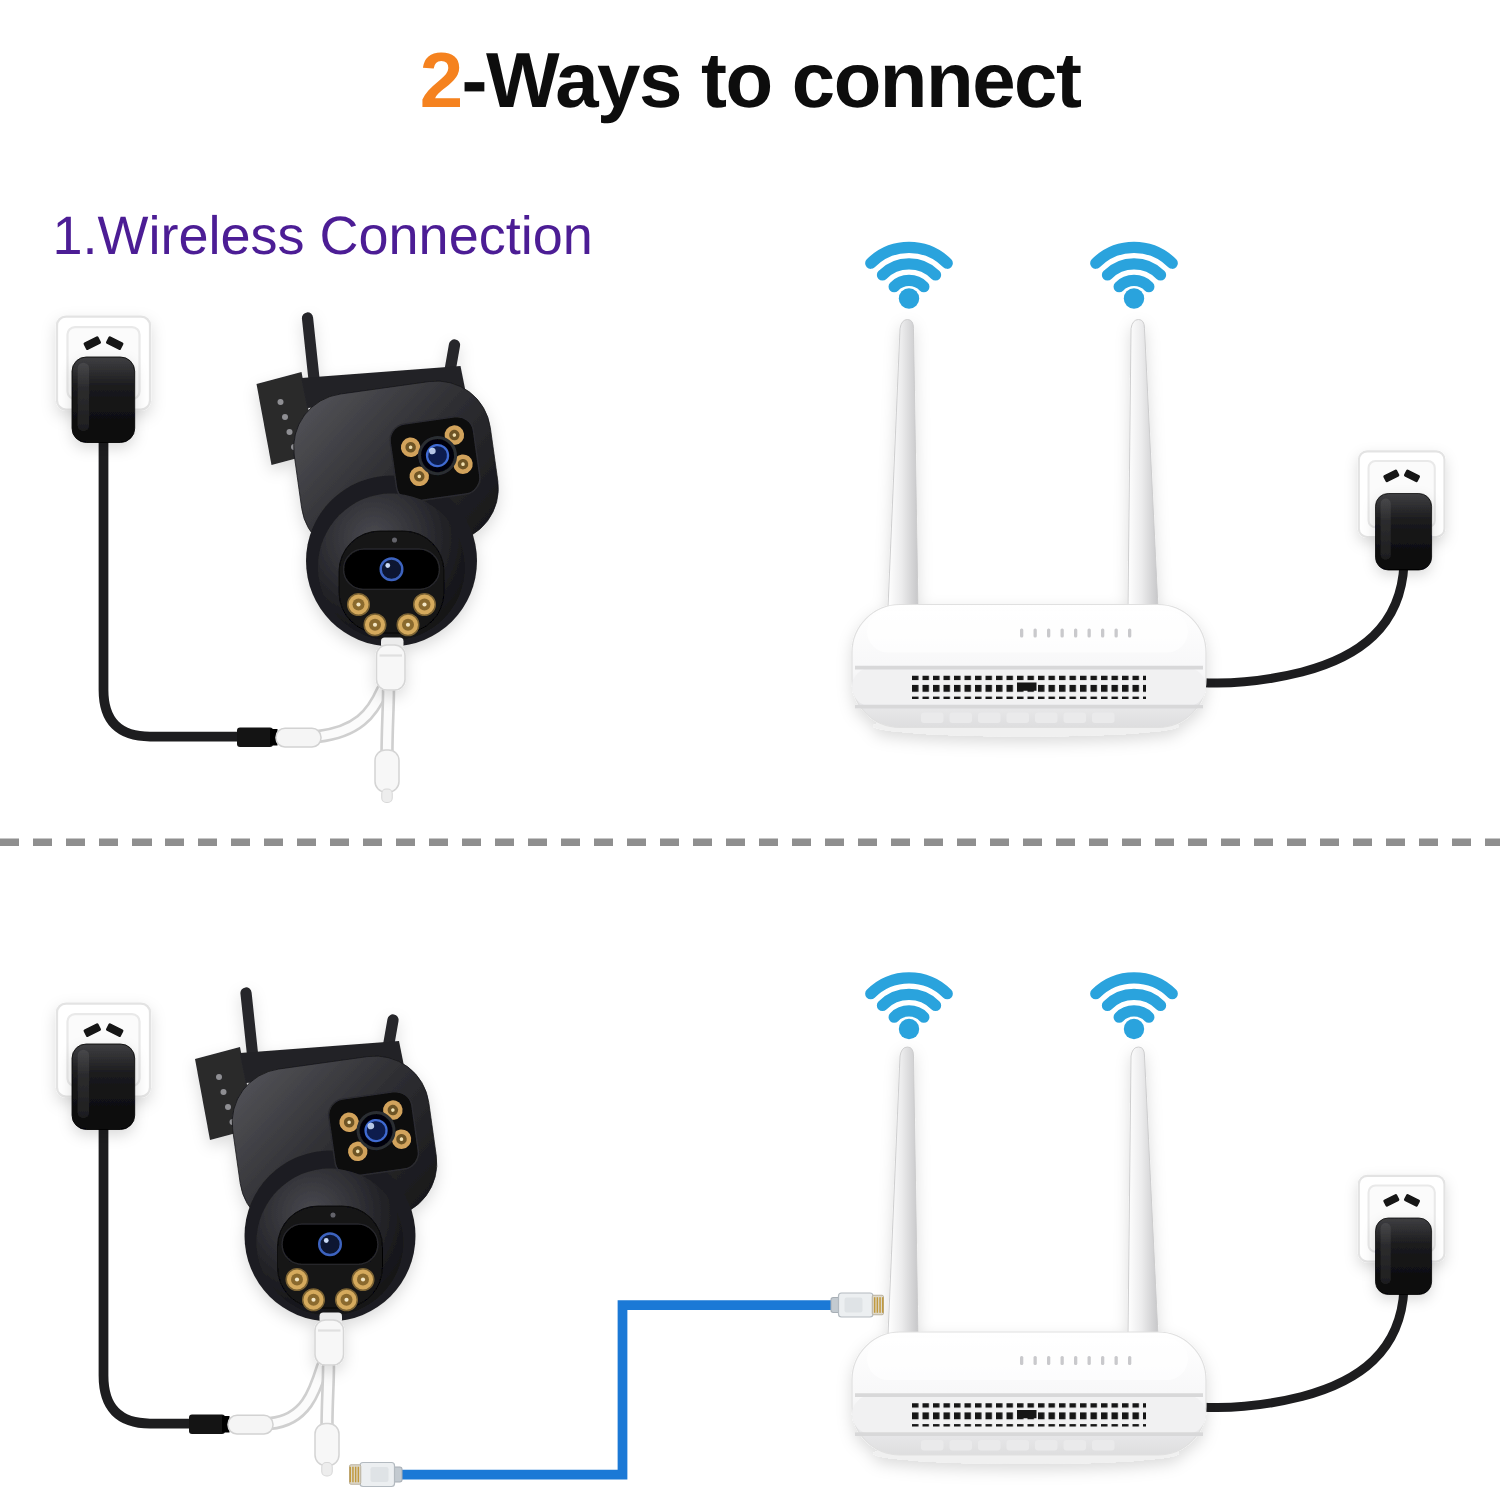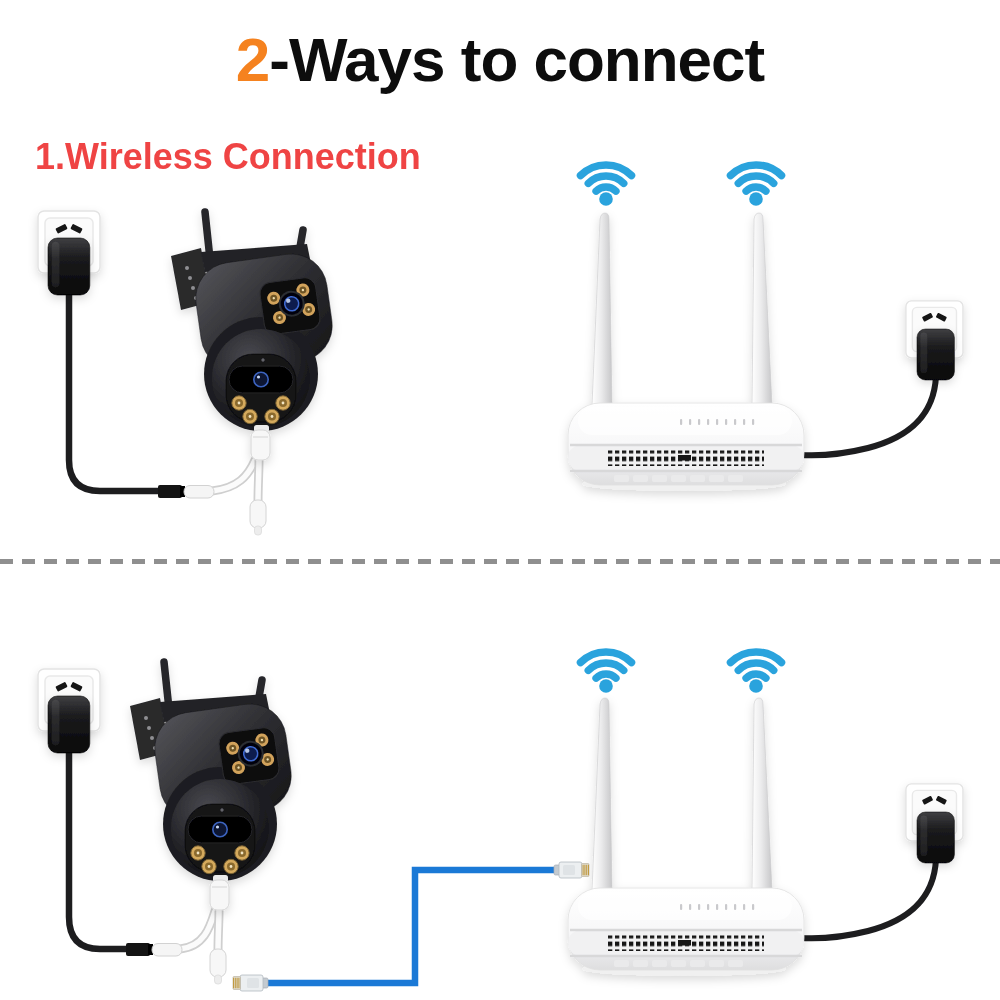--- a/index.html
+++ b/index.html
@@ -9,7 +9,7 @@
   }
   .title{
     position:absolute;top:24px;left:0;width:1000px;margin:0;
-    text-align:center;font-size:62px;font-weight:900;letter-spacing:-1px;
+    text-align:center;font-size:52px;font-weight:900;letter-spacing:-1px;
     color:#0d0d0d;
   }
   .title .accent{color:#F5821F;}

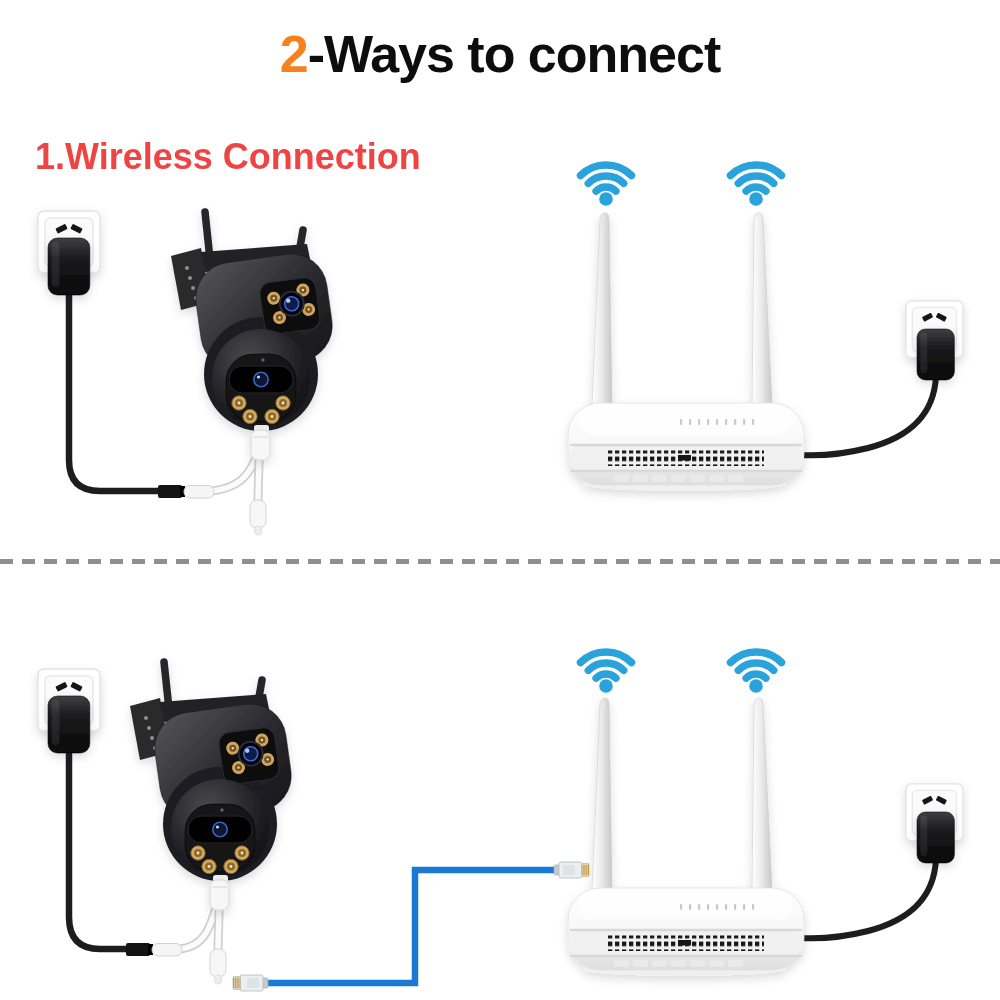--- a/index.html
+++ b/index.html
@@ -18,7 +18,7 @@
   #section-wired{top:585px;height:415px;}
   .section-label{
     position:absolute;left:35px;top:6px;
-    font-size:36px;font-weight:700;color:#ef4444;letter-spacing:0;
+    font-size:36px;font-weight:400;color:#4c1d95;letter-spacing:0;
   }
   #section-wired .section-label{top:10px;}
   .scene{position:absolute;left:0;top:0;}

